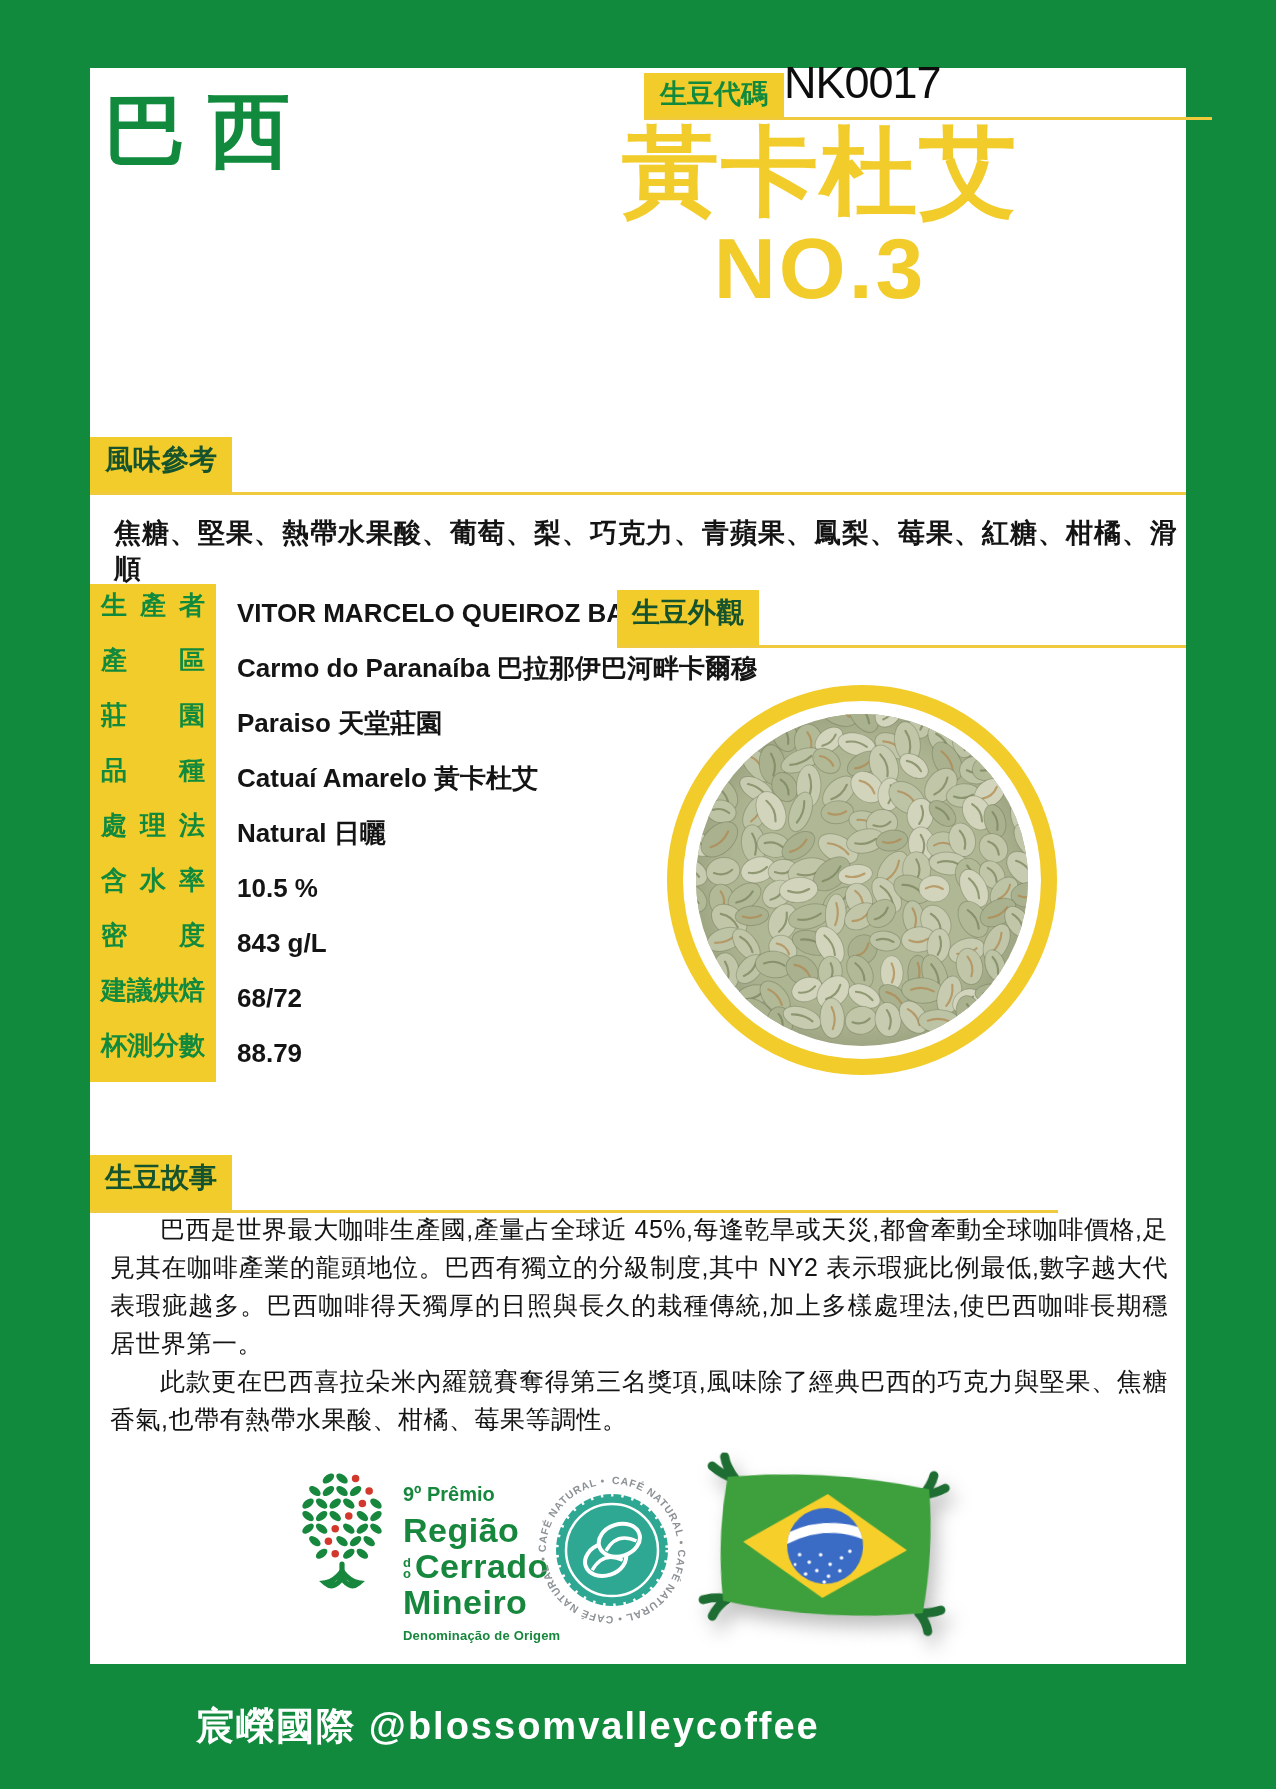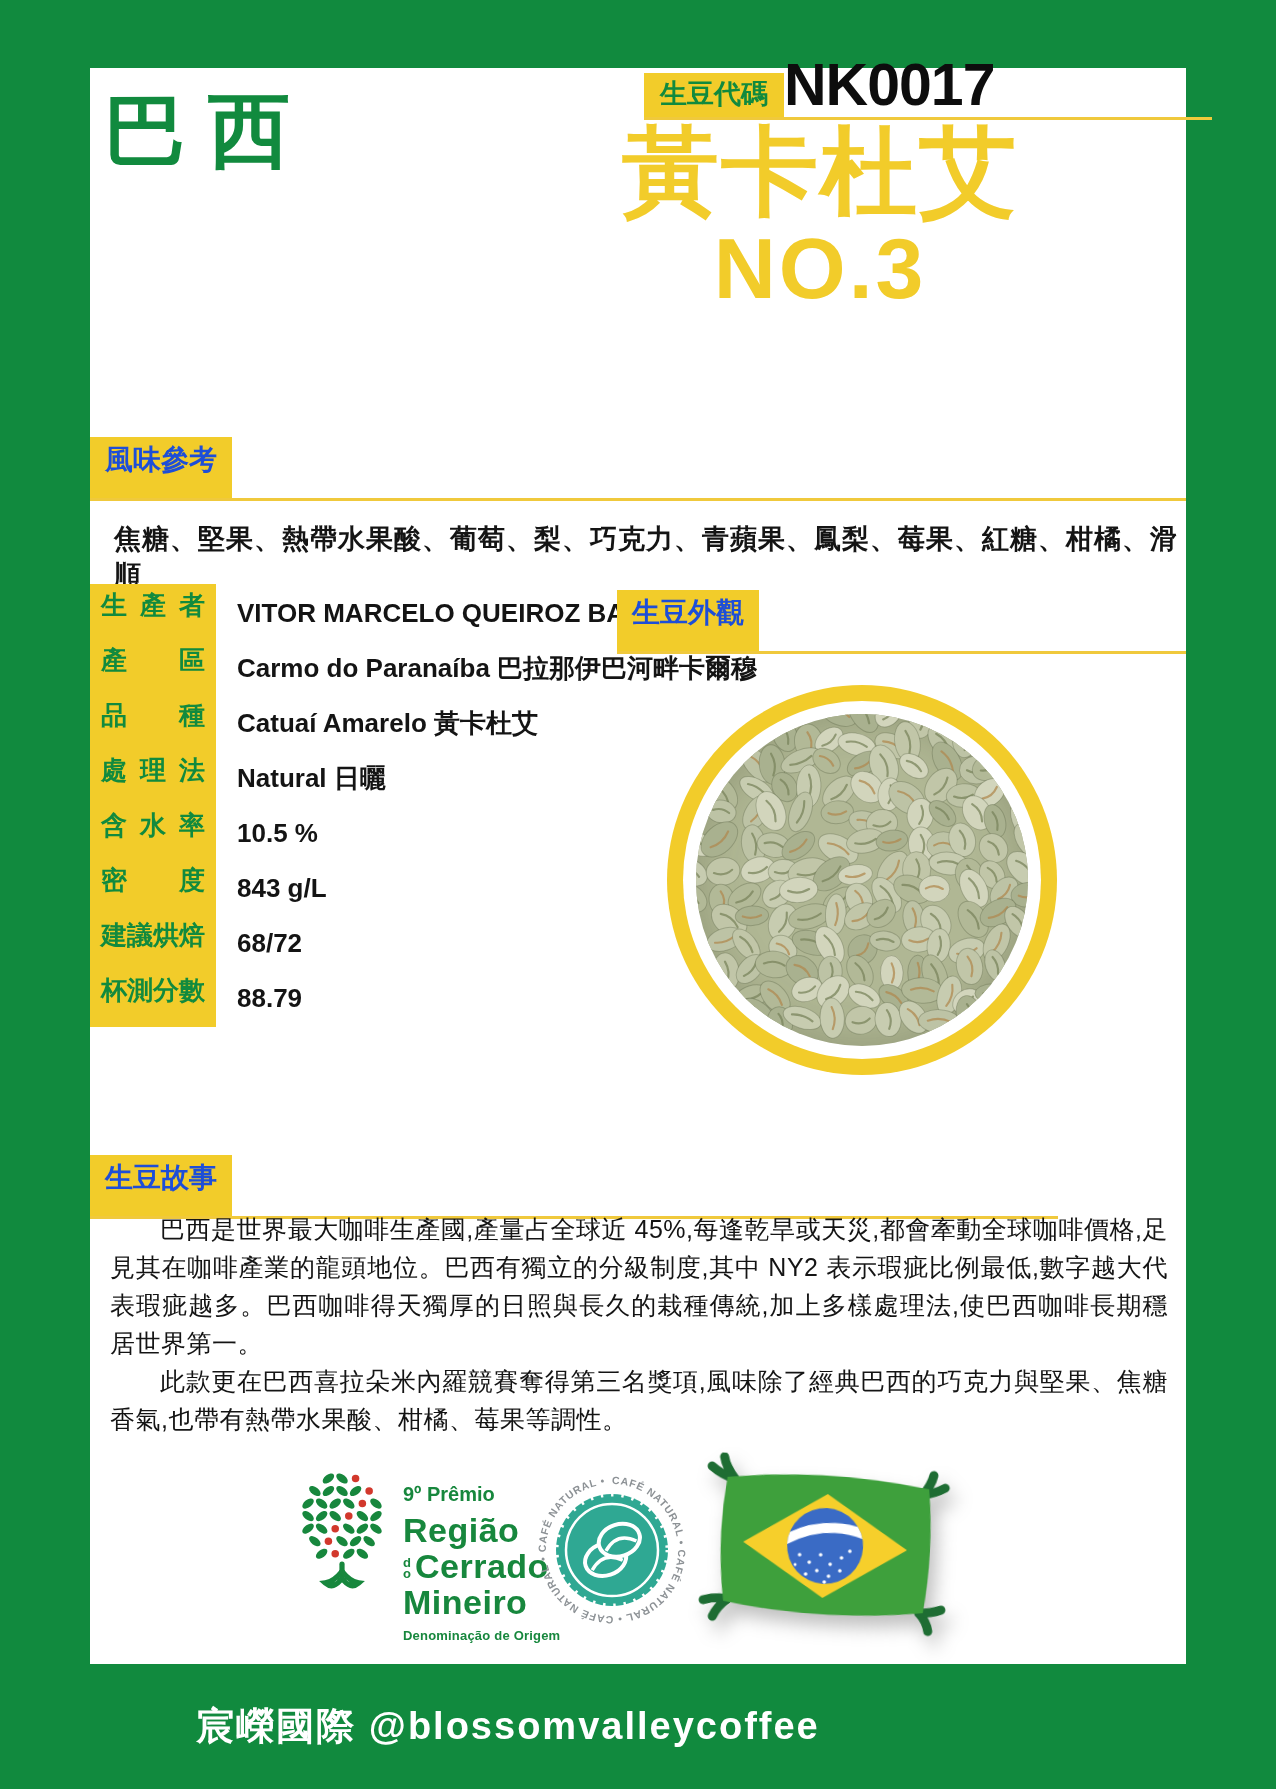--- a/index.html
+++ b/index.html
@@ -17,7 +17,7 @@
             border-bottom:3px solid #F0C93C;display:flex;align-items:flex-end;}
   .code-tag{display:inline-block;background:#F2CC2A;color:#118A3E;font-weight:800;
             font-size:27px;line-height:1;padding:8px 16px 9px;}
-  .code-value{color:#0d0d0d;font-weight:700;font-size:59px;line-height:1;letter-spacing:-1px;padding-bottom:2px;}
+  .code-value{color:#0d0d0d;font-weight:400;font-size:45px;line-height:1;letter-spacing:-1px;padding-bottom:12px;}
   .variety{position:absolute;left:510px;top:52px;width:440px;text-align:center;color:#F2CC2A;}
   .variety .name{font-size:97px;font-weight:900;line-height:104px;letter-spacing:2px;}
   .variety .number{font-size:86px;font-weight:900;line-height:88px;letter-spacing:3px;}

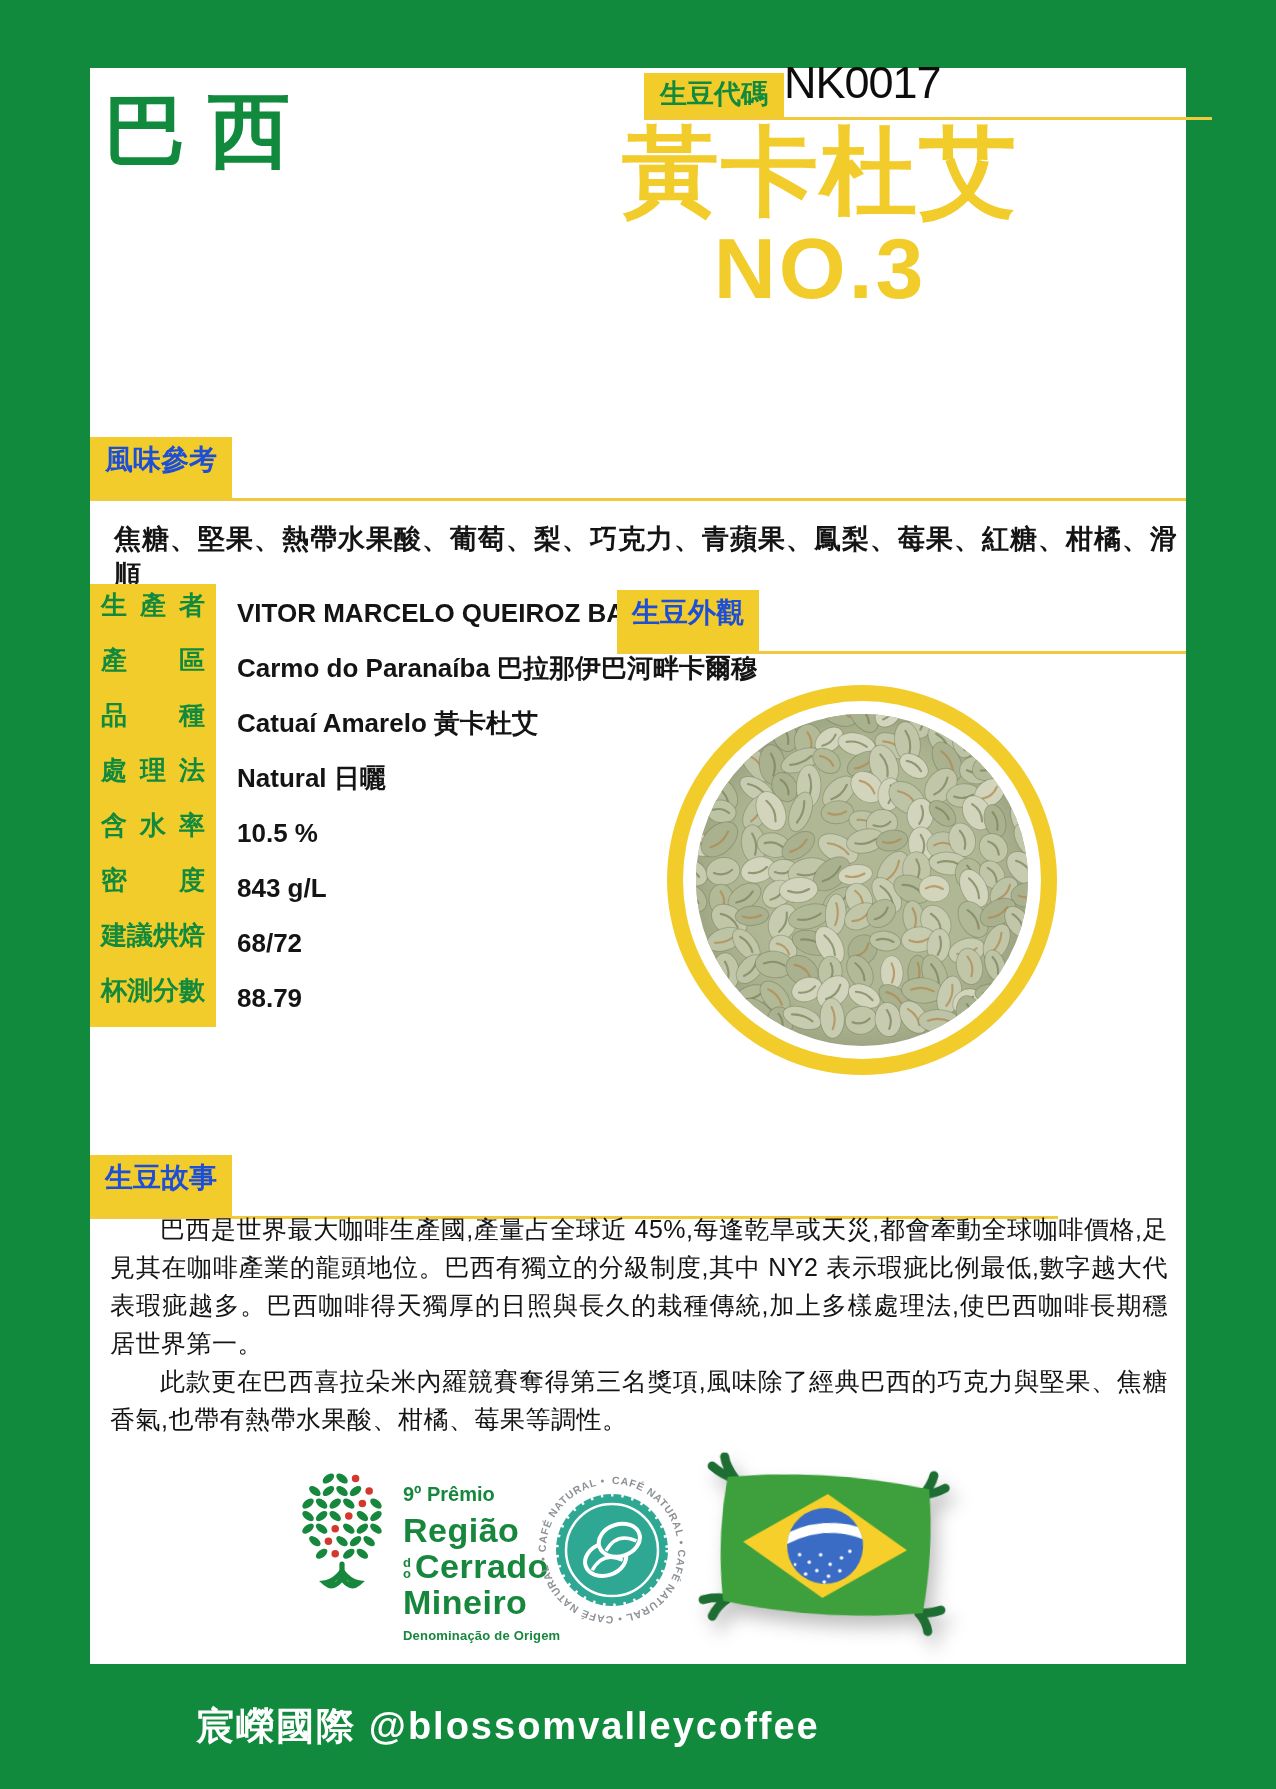--- a/index.html
+++ b/index.html
@@ -33,8 +33,8 @@
 
   
   .rule-head{border-bottom:3px solid #F0C93C;}
-  .tag{display:inline-block;background:#F2CC2A;color:#1d4ed8;font-weight:800;
-       font-size:28px;line-height:1;padding:9px 15px 24px;vertical-align:bottom;}
+  .tag{display:inline-block;background:#F2CC2A;color:#14532d;font-weight:800;
+       font-size:28px;line-height:1;padding:9px 15px 18px;vertical-align:bottom;}
 
   .flavor-block{position:absolute;left:0;top:369px;width:1096px;}
   .flavor-text{margin:20px 0 0 24px;color:#141414;font-size:27px;font-weight:600;letter-spacing:1px;}

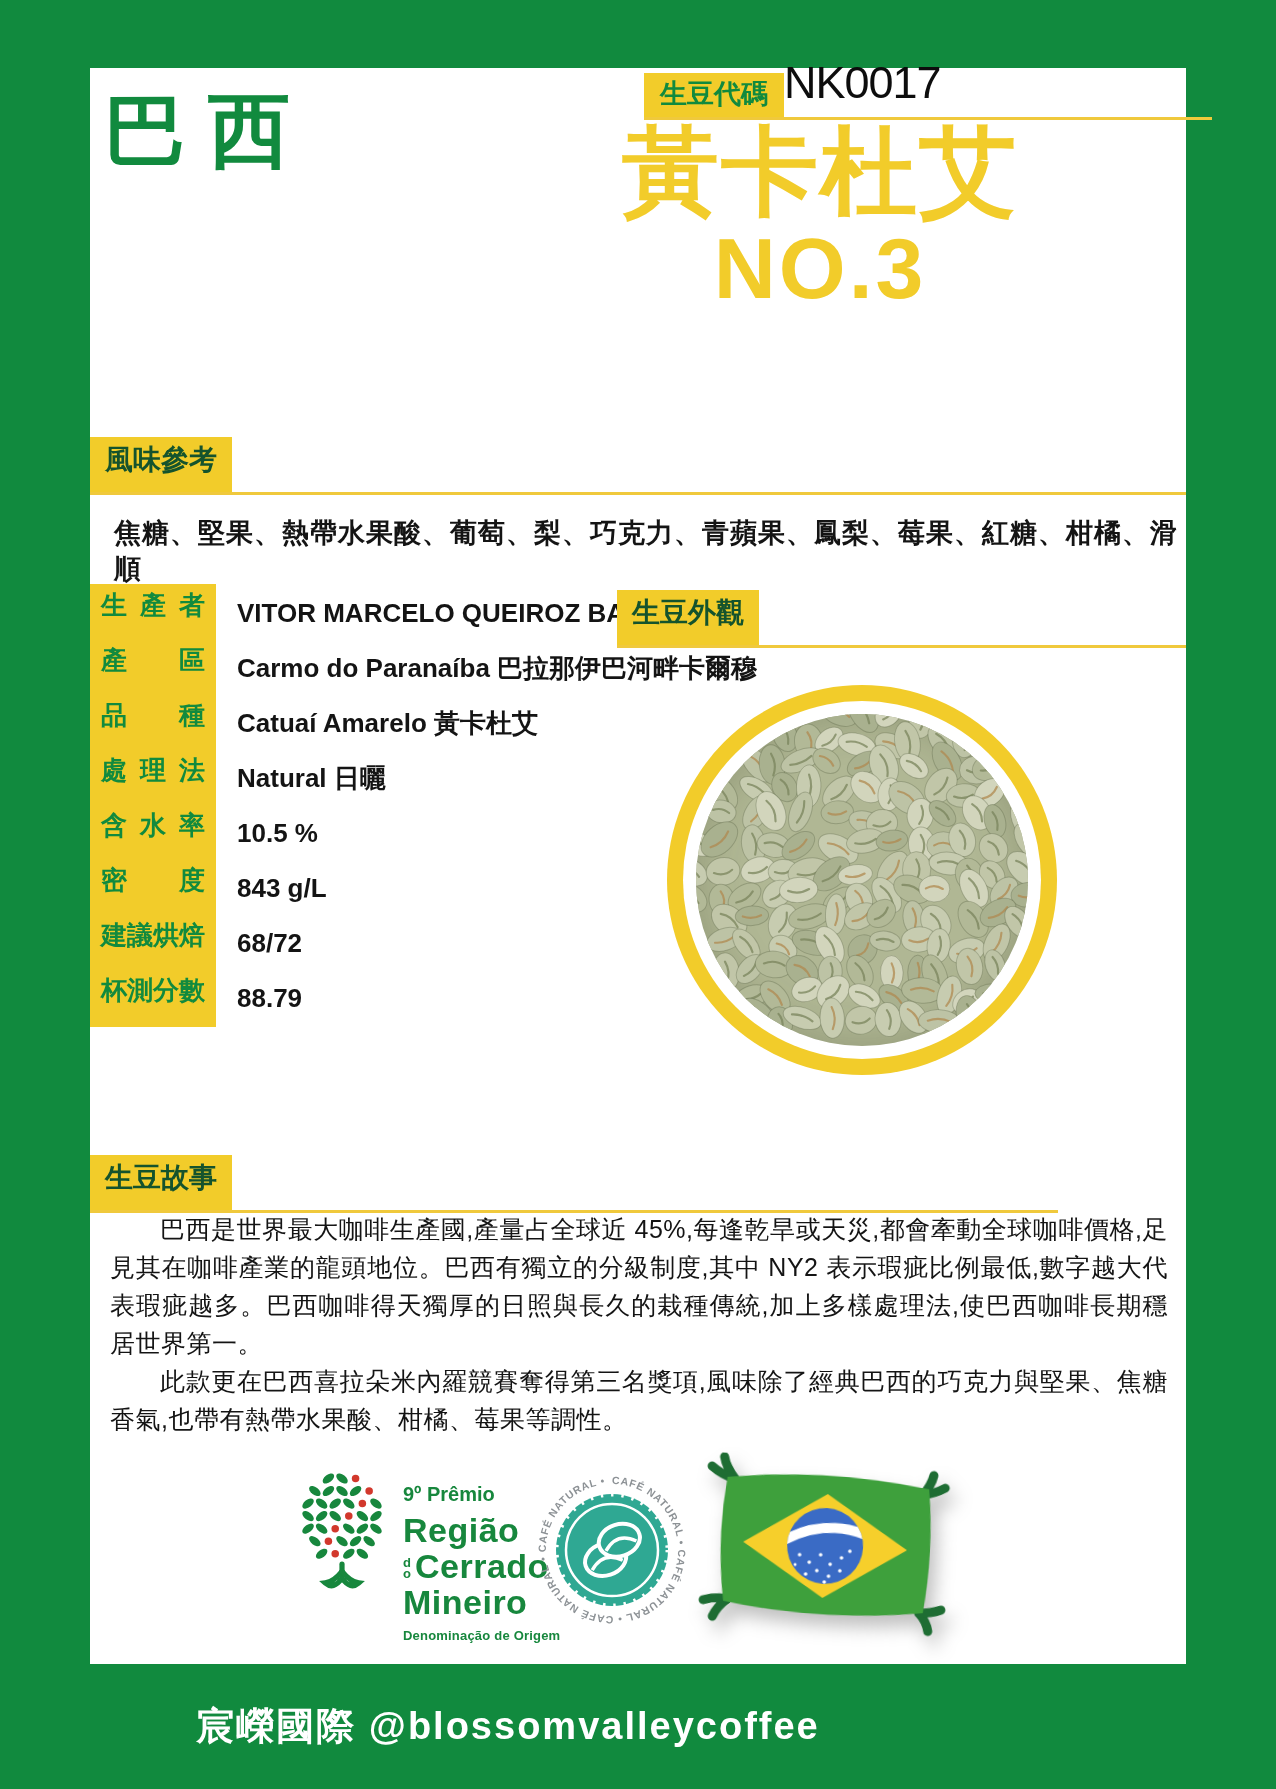--- a/index.html
+++ b/index.html
@@ -117,6 +117,10 @@
       <div class="spec-row">
         <div class="spec-label">產區</div>
         <div class="spec-value">Carmo do Paranaíba 巴拉那伊巴河畔卡爾穆</div>
+      </div>
+      <div class="spec-row">
+        <div class="spec-label">莊園</div>
+        <div class="spec-value">Paraiso 天堂莊園</div>
       </div>
       <div class="spec-row">
         <div class="spec-label">品種</div>

